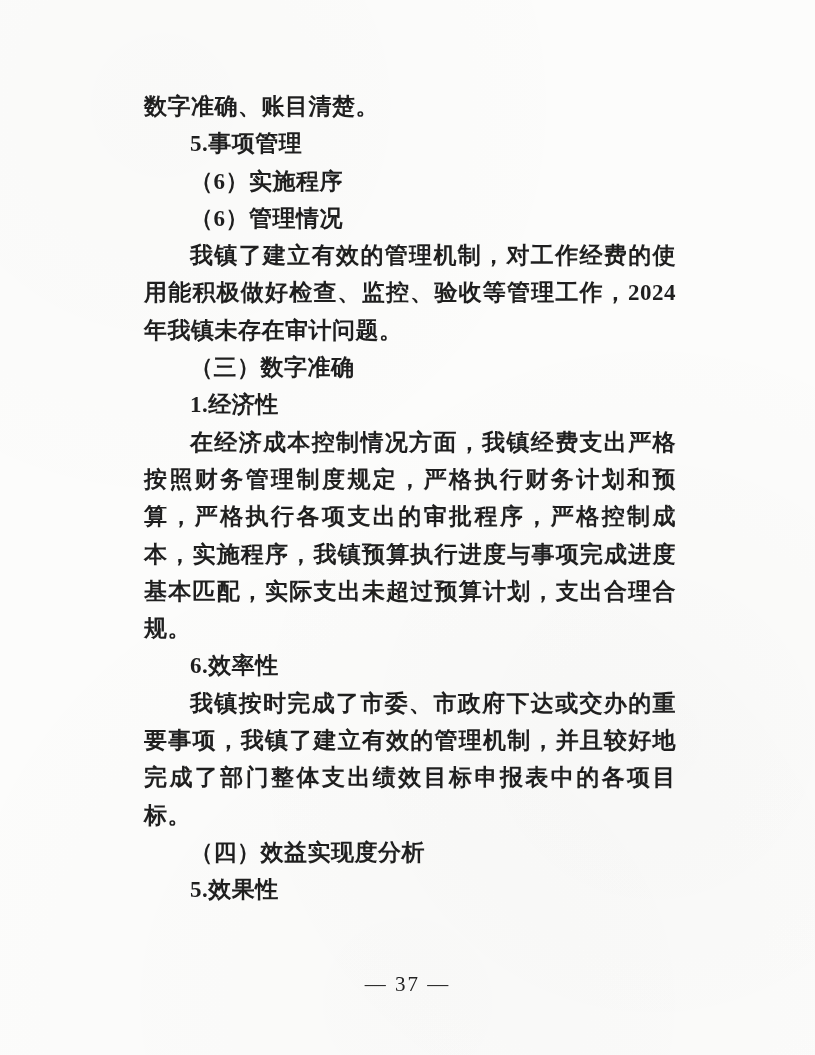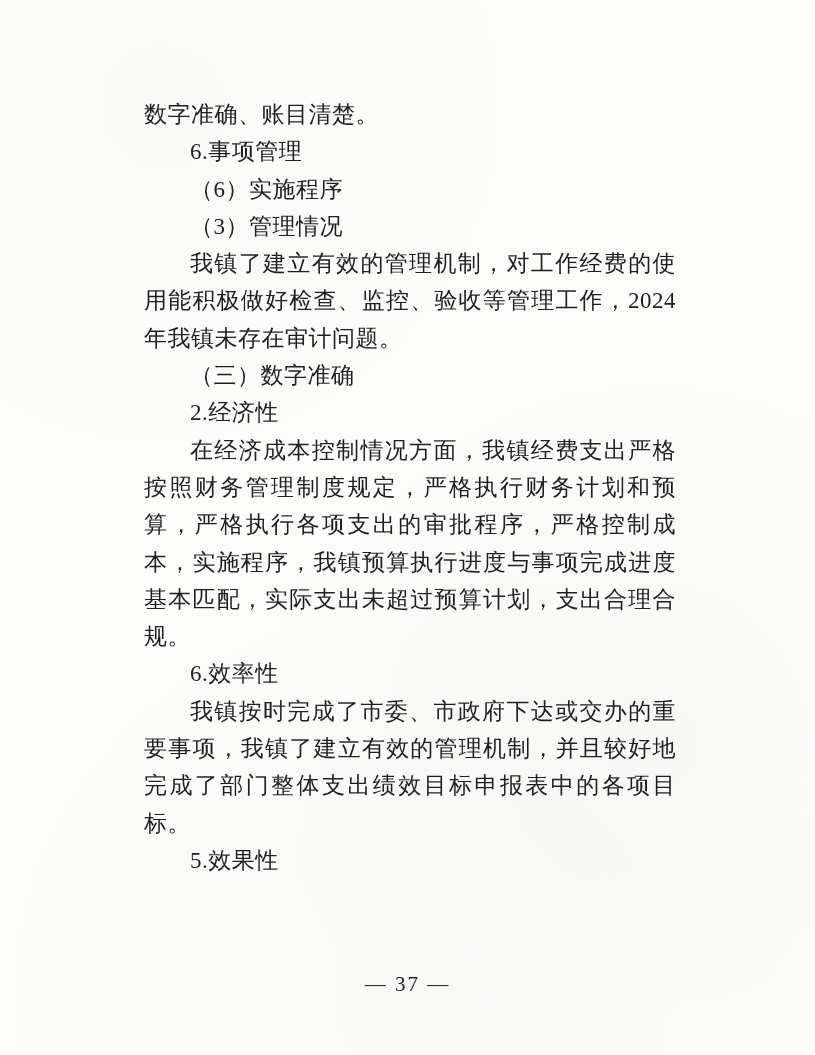--- a/index.html
+++ b/index.html
@@ -28,8 +28,9 @@
   .text-block {
     position: absolute;
     left: 144px;
-    top: 96px;
+    top: 88px;
     width: 532px;
+    font-weight: bold;
   }
   .text-block p {
     margin: 0;

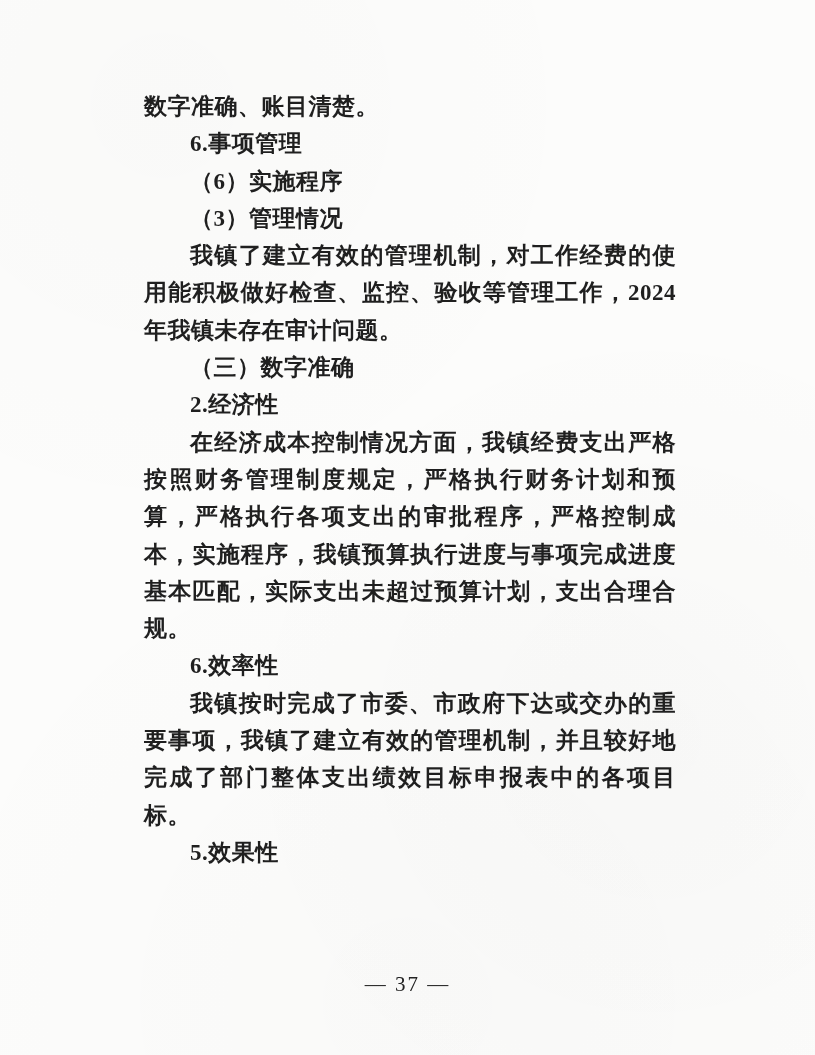--- a/index.html
+++ b/index.html
@@ -61,7 +61,7 @@
 
 <div class="text-block">
   <p>数字准确、账目清楚。</p>
-  <p class="indent">6.事项管理</p>
+  <p class="indent">5.事项管理</p>
   <p class="indent">（6）实施程序</p>
   <p class="indent">（3）管理情况</p>
   <p class="indent">我镇了建立有效的管理机制，对工作经费的使用能积极做好检查、监控、验收等管理工作，2024 年我镇未存在审计问题。</p>

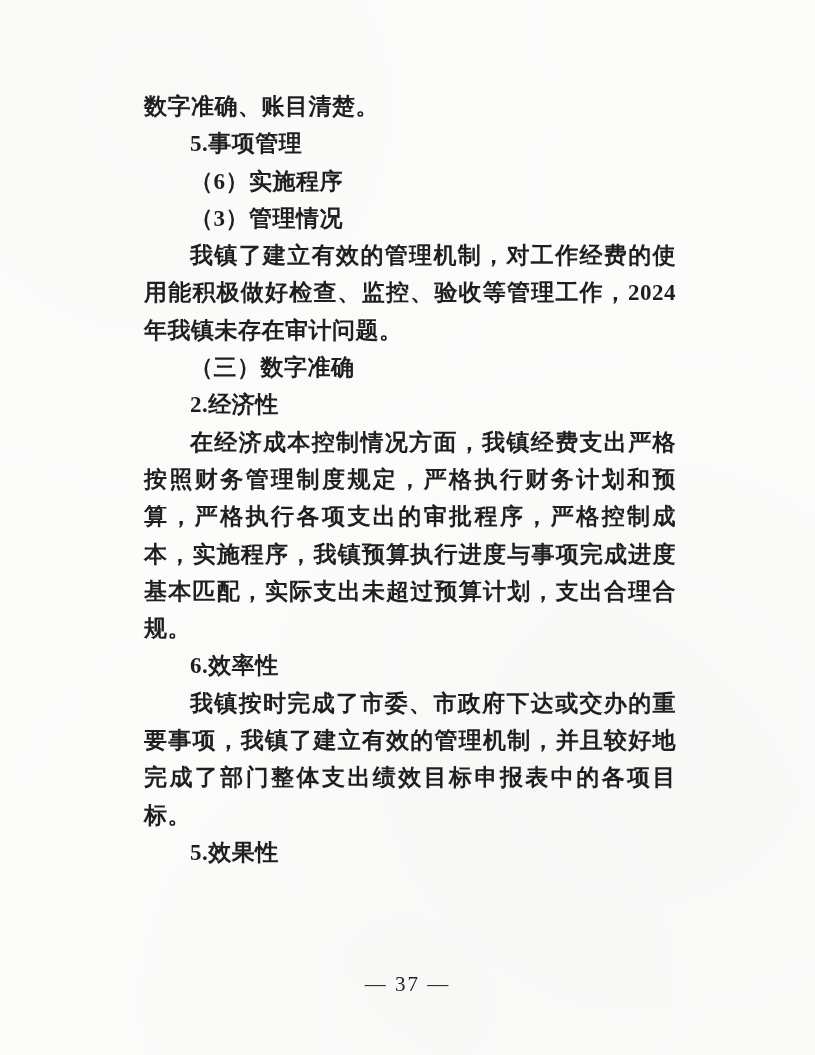--- a/index.html
+++ b/index.html
@@ -63,7 +63,7 @@
   <p>数字准确、账目清楚。</p>
   <p class="indent">5.事项管理</p>
   <p class="indent">（6）实施程序</p>
-  <p class="indent">（3）管理情况</p>
+  <p class="indent">（6）管理情况</p>
   <p class="indent">我镇了建立有效的管理机制，对工作经费的使用能积极做好检查、监控、验收等管理工作，2024 年我镇未存在审计问题。</p>
   <p class="indent">（三）数字准确</p>
   <p class="indent">2.经济性</p>

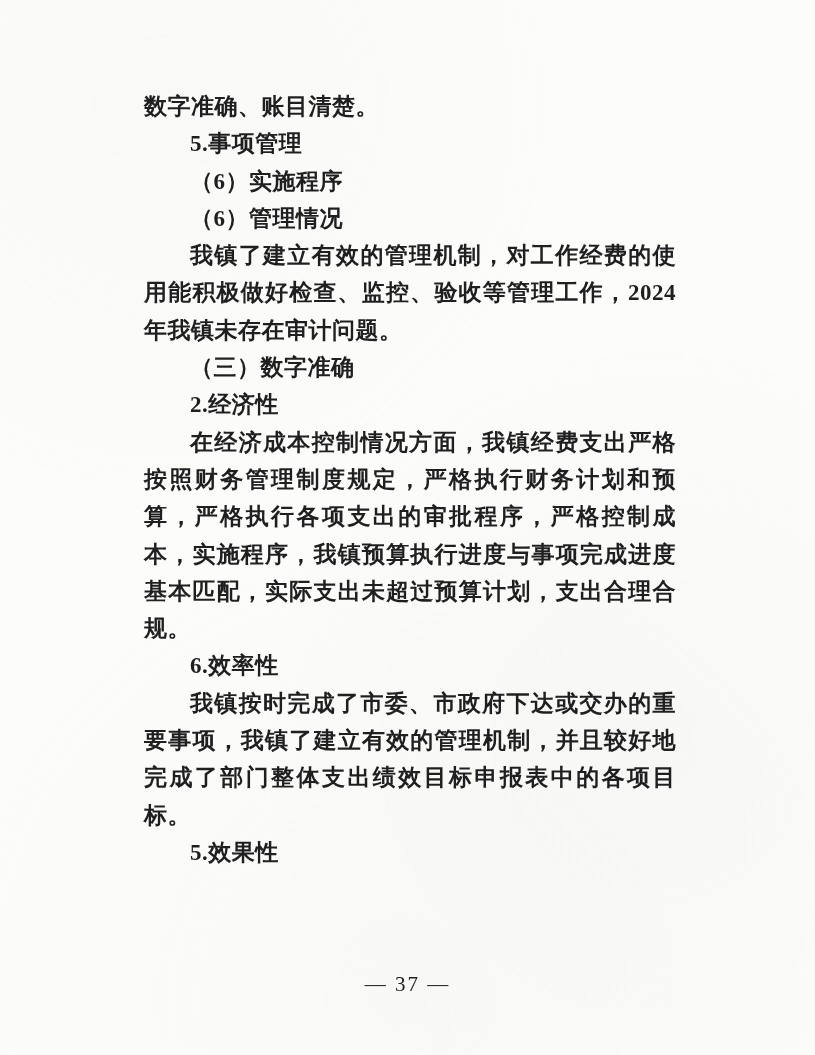--- a/index.html
+++ b/index.html
@@ -66,7 +66,7 @@
   <p class="indent">（6）管理情况</p>
   <p class="indent">我镇了建立有效的管理机制，对工作经费的使用能积极做好检查、监控、验收等管理工作，2024 年我镇未存在审计问题。</p>
   <p class="indent">（三）数字准确</p>
-  <p class="indent">2.经济性</p>
+  <p class="indent">1.经济性</p>
   <p class="indent">在经济成本控制情况方面，我镇经费支出严格按照财务管理制度规定，严格执行财务计划和预算，严格执行各项支出的审批程序，严格控制成本，实施程序，我镇预算执行进度与事项完成进度基本匹配，实际支出未超过预算计划，支出合理合规。</p>
   <p class="indent">6.效率性</p>
   <p class="indent">我镇按时完成了市委、市政府下达或交办的重要事项，我镇了建立有效的管理机制，并且较好地完成了部门整体支出绩效目标申报表中的各项目标。</p>

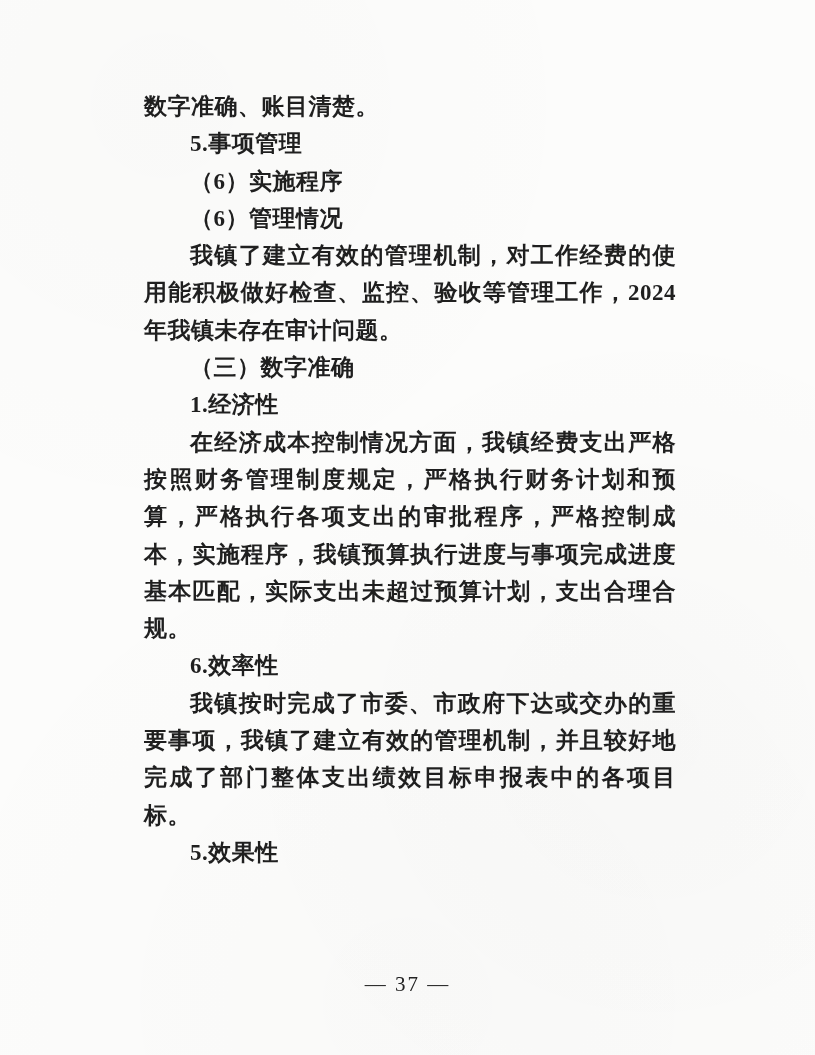--- a/index.html
+++ b/index.html
@@ -70,6 +70,7 @@
   <p class="indent">在经济成本控制情况方面，我镇经费支出严格按照财务管理制度规定，严格执行财务计划和预算，严格执行各项支出的审批程序，严格控制成本，实施程序，我镇预算执行进度与事项完成进度基本匹配，实际支出未超过预算计划，支出合理合规。</p>
   <p class="indent">6.效率性</p>
   <p class="indent">我镇按时完成了市委、市政府下达或交办的重要事项，我镇了建立有效的管理机制，并且较好地完成了部门整体支出绩效目标申报表中的各项目标。</p>
+  <p class="indent">（四）效益实现度分析</p>
   <p class="indent">5.效果性</p>
 
 </div>

